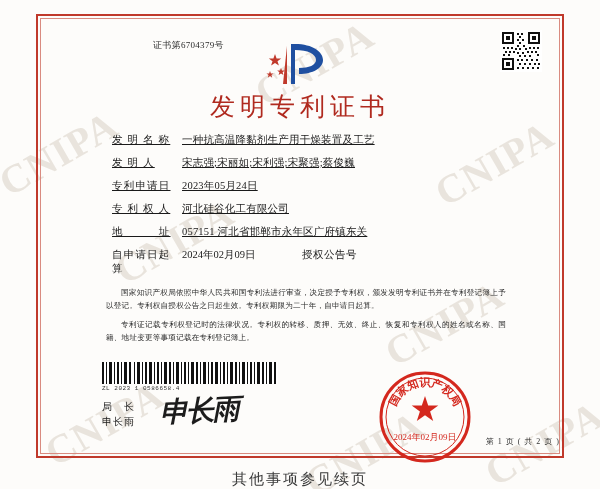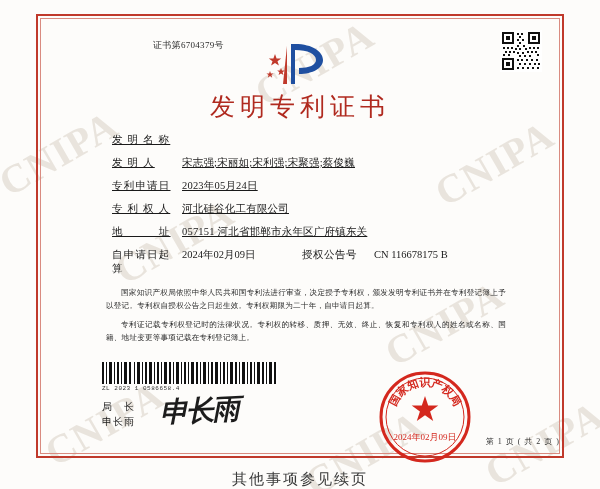--- a/index.html
+++ b/index.html
@@ -371,6 +371,7 @@
     <div class="fields">
       <div class="field-row">
         <div class="field-label">发 明 名 称</div>
+        <div class="field-value">一种抗高温降黏剂生产用干燥装置及工艺</div>
       </div>
       <div class="field-row">
         <div class="field-label">发 明 人</div>

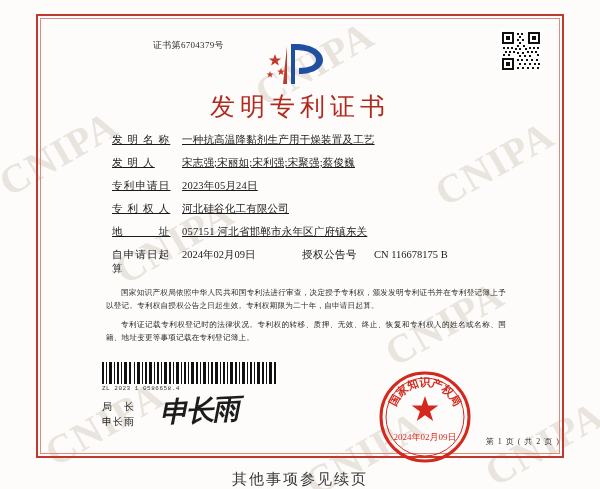--- a/index.html
+++ b/index.html
@@ -393,7 +393,6 @@
         <div class="inline-label">自申请日起算</div>
         <div class="inline-value">2024年02月09日</div>
         <div class="inline-label2">授权公告号</div>
-        <div class="inline-value2">CN 116678175 B</div>
       </div>
     </div>
 

